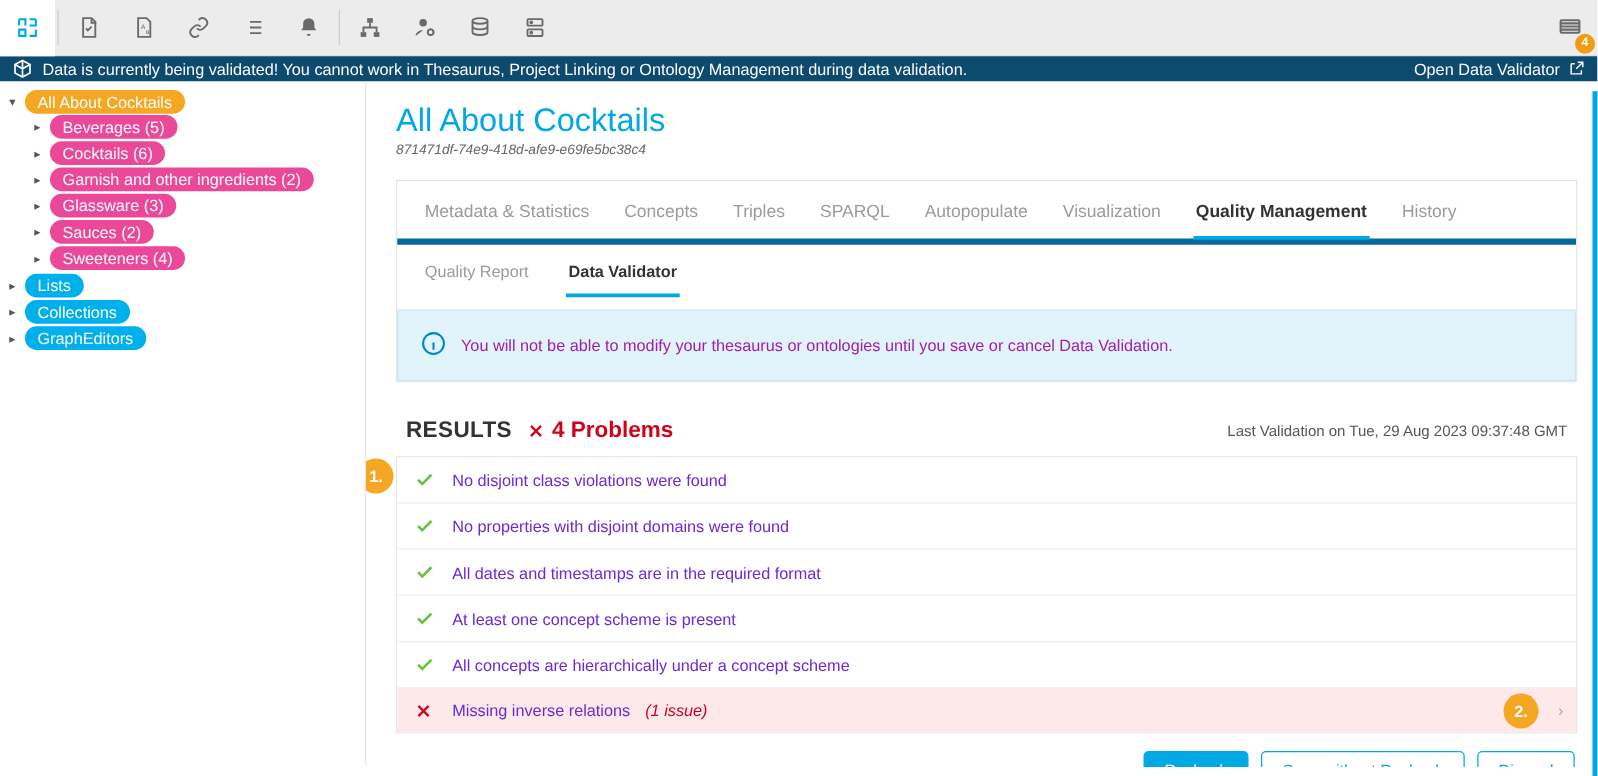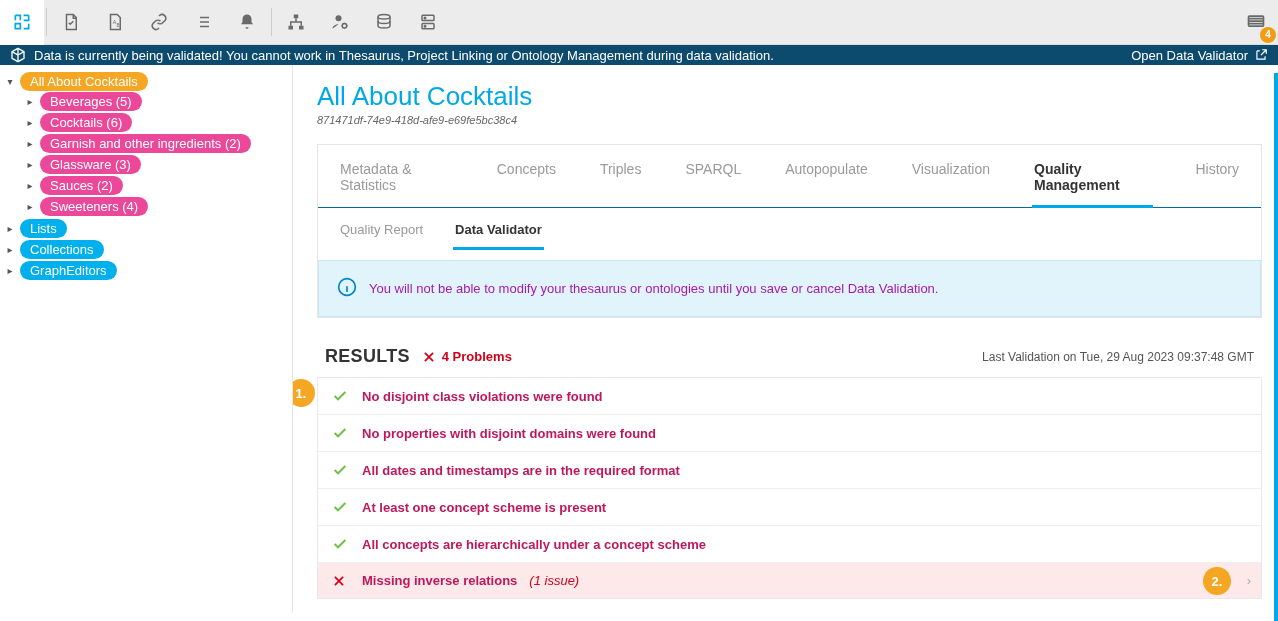--- a/index.html
+++ b/index.html
@@ -46,7 +46,7 @@
 
   
   .section-box { border: 1px solid #e5e5e5; }
-  .tabs { display: flex; gap: 40px; padding: 10px 20px 0 20px; border-bottom: 1px solid #0369a1; }
+  .tabs { display: flex; gap: 24px; padding: 10px 20px 0 20px; border-bottom: 5px solid #0369a1; }
   .tab { color: #9a9a9a; padding: 6px 2px 12px 2px; cursor: pointer; font-size: 14px; }
   .tab.active { color: #333; font-weight: 600; border-bottom: 3px solid #00a8e6; margin-bottom: -1px; }
   .subtabs { display: flex; gap: 28px; padding: 10px 20px 0 20px; }

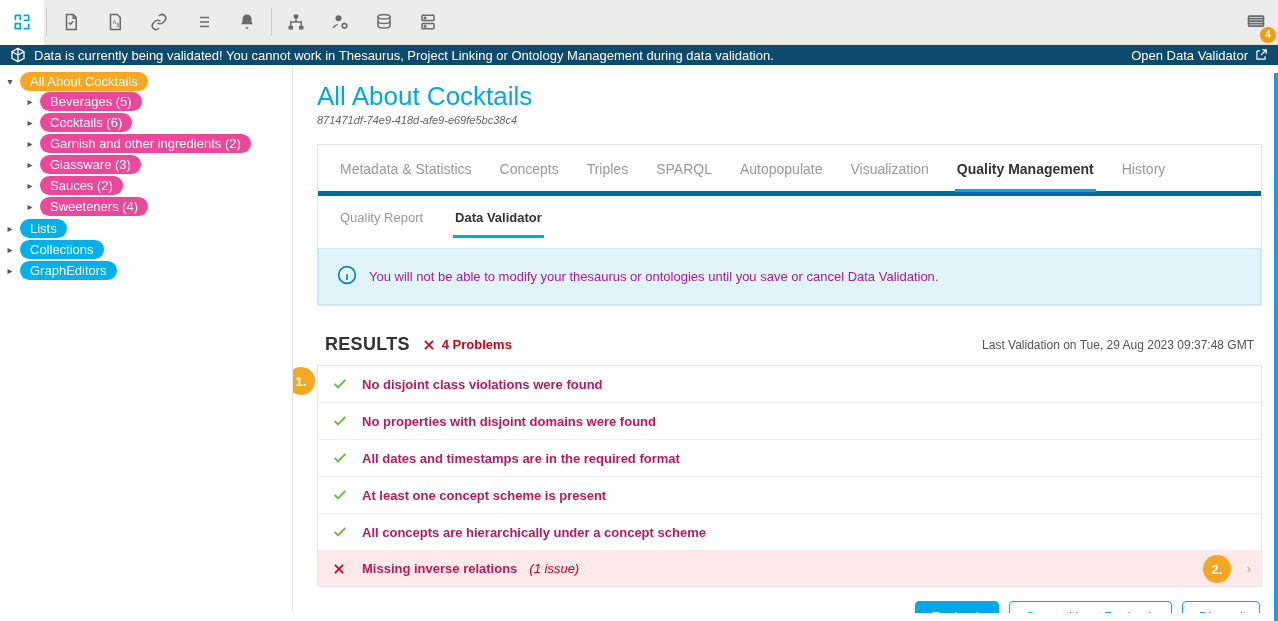--- a/index.html
+++ b/index.html
@@ -61,7 +61,7 @@
   
   .results-header { display: flex; align-items: center; padding: 14px 8px 10px 8px; margin-top: 14px; }
   .results-header .r-label { font-weight: 700; letter-spacing: .3px; font-size: 18px; margin-right: 12px; }
-  .results-header .r-problems { color: #d0021b; font-weight: 600; font-size: 13px; display: flex; align-items: center; gap: 6px; }
+  .results-header .r-problems { color: #d0021b; font-weight: 600; font-size: 18px; display: flex; align-items: center; gap: 6px; }
   .results-header .r-right { margin-left: auto; font-size: 12px; color: #555; }
 
   .results-list { border: 1px solid #e8e8e8; }

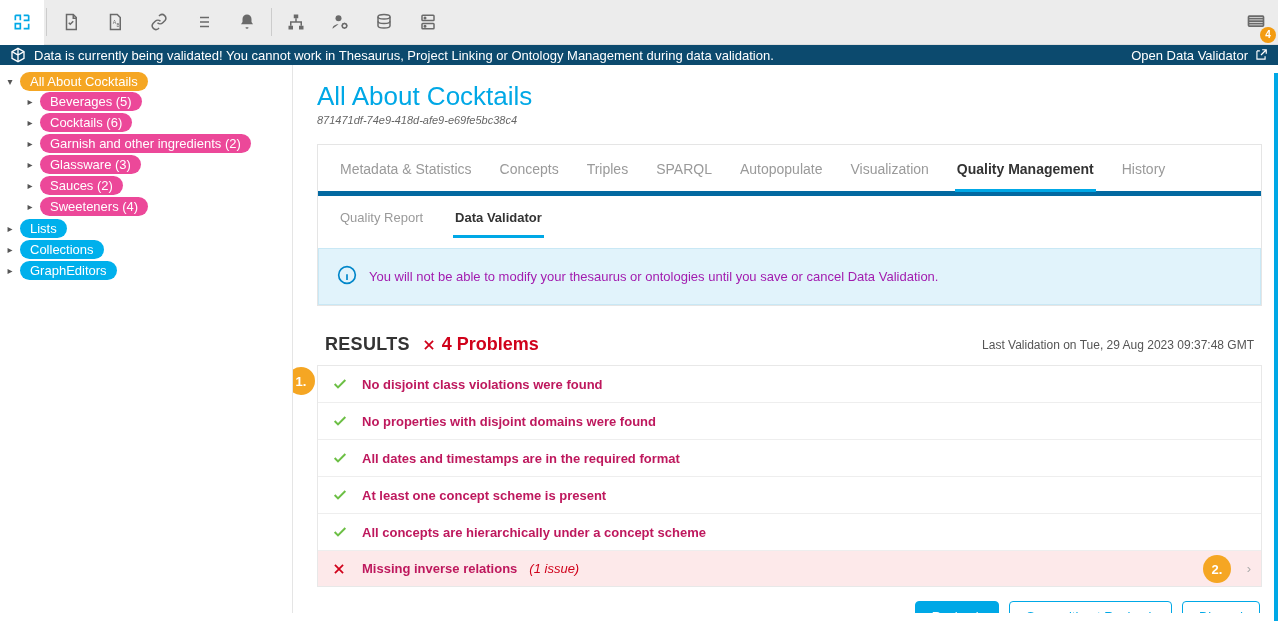--- a/index.html
+++ b/index.html
@@ -69,7 +69,7 @@
   .result-row:last-child { border-bottom: none; }
   .result-row.error { background: #fde9ea; }
   .result-row .status-icon { width: 18px; margin-right: 12px; display: inline-flex; }
-  .result-row .r-text { font-weight: 700; font-size: 13px; color: #be185d; text-align: right; }
+  .result-row .r-text { font-weight: 400; font-size: 13px; color: #6d28d9; text-align: right; }
   .result-row .r-issue { color: #d0021b; font-style: italic; margin-left: 12px; font-size: 13px; font-weight: 400; }
   .result-row .chev { position: absolute; right: 10px; color: #aaa; }
 

